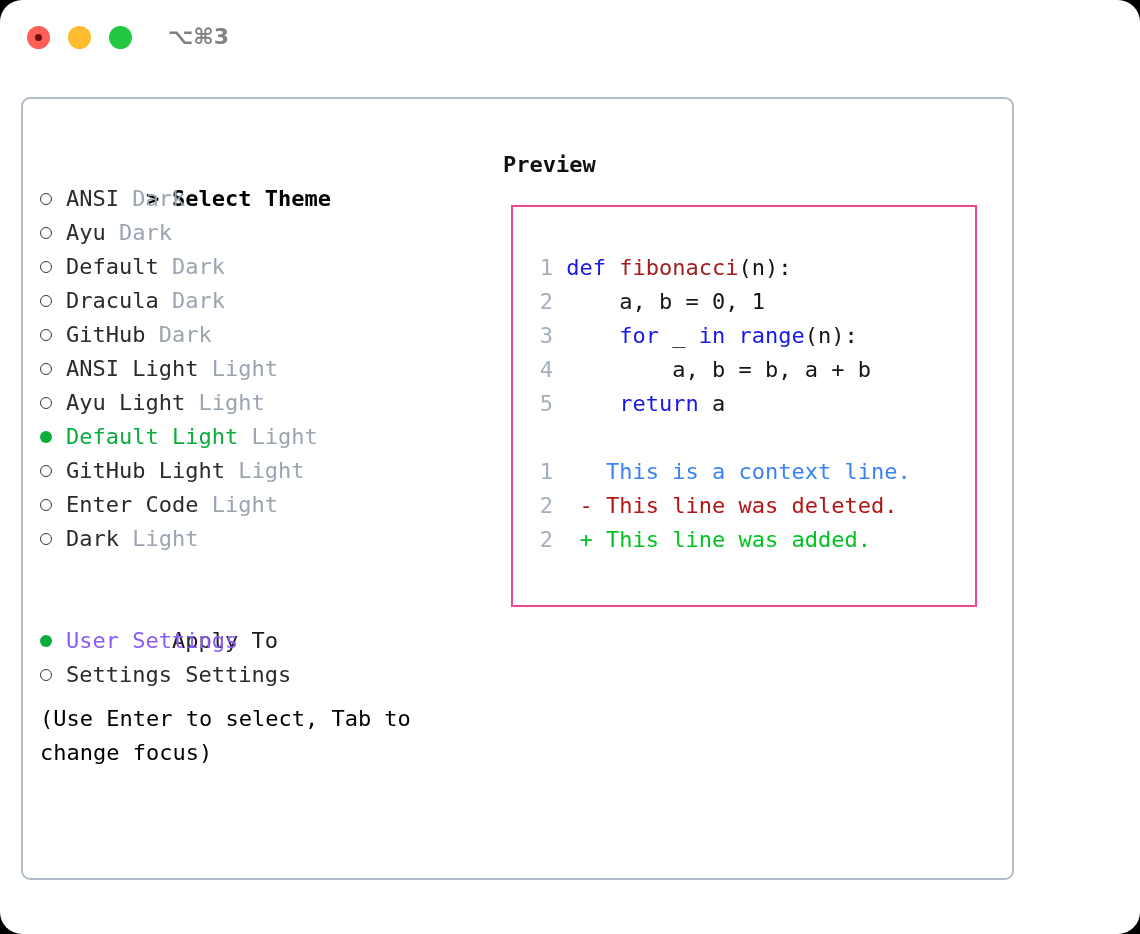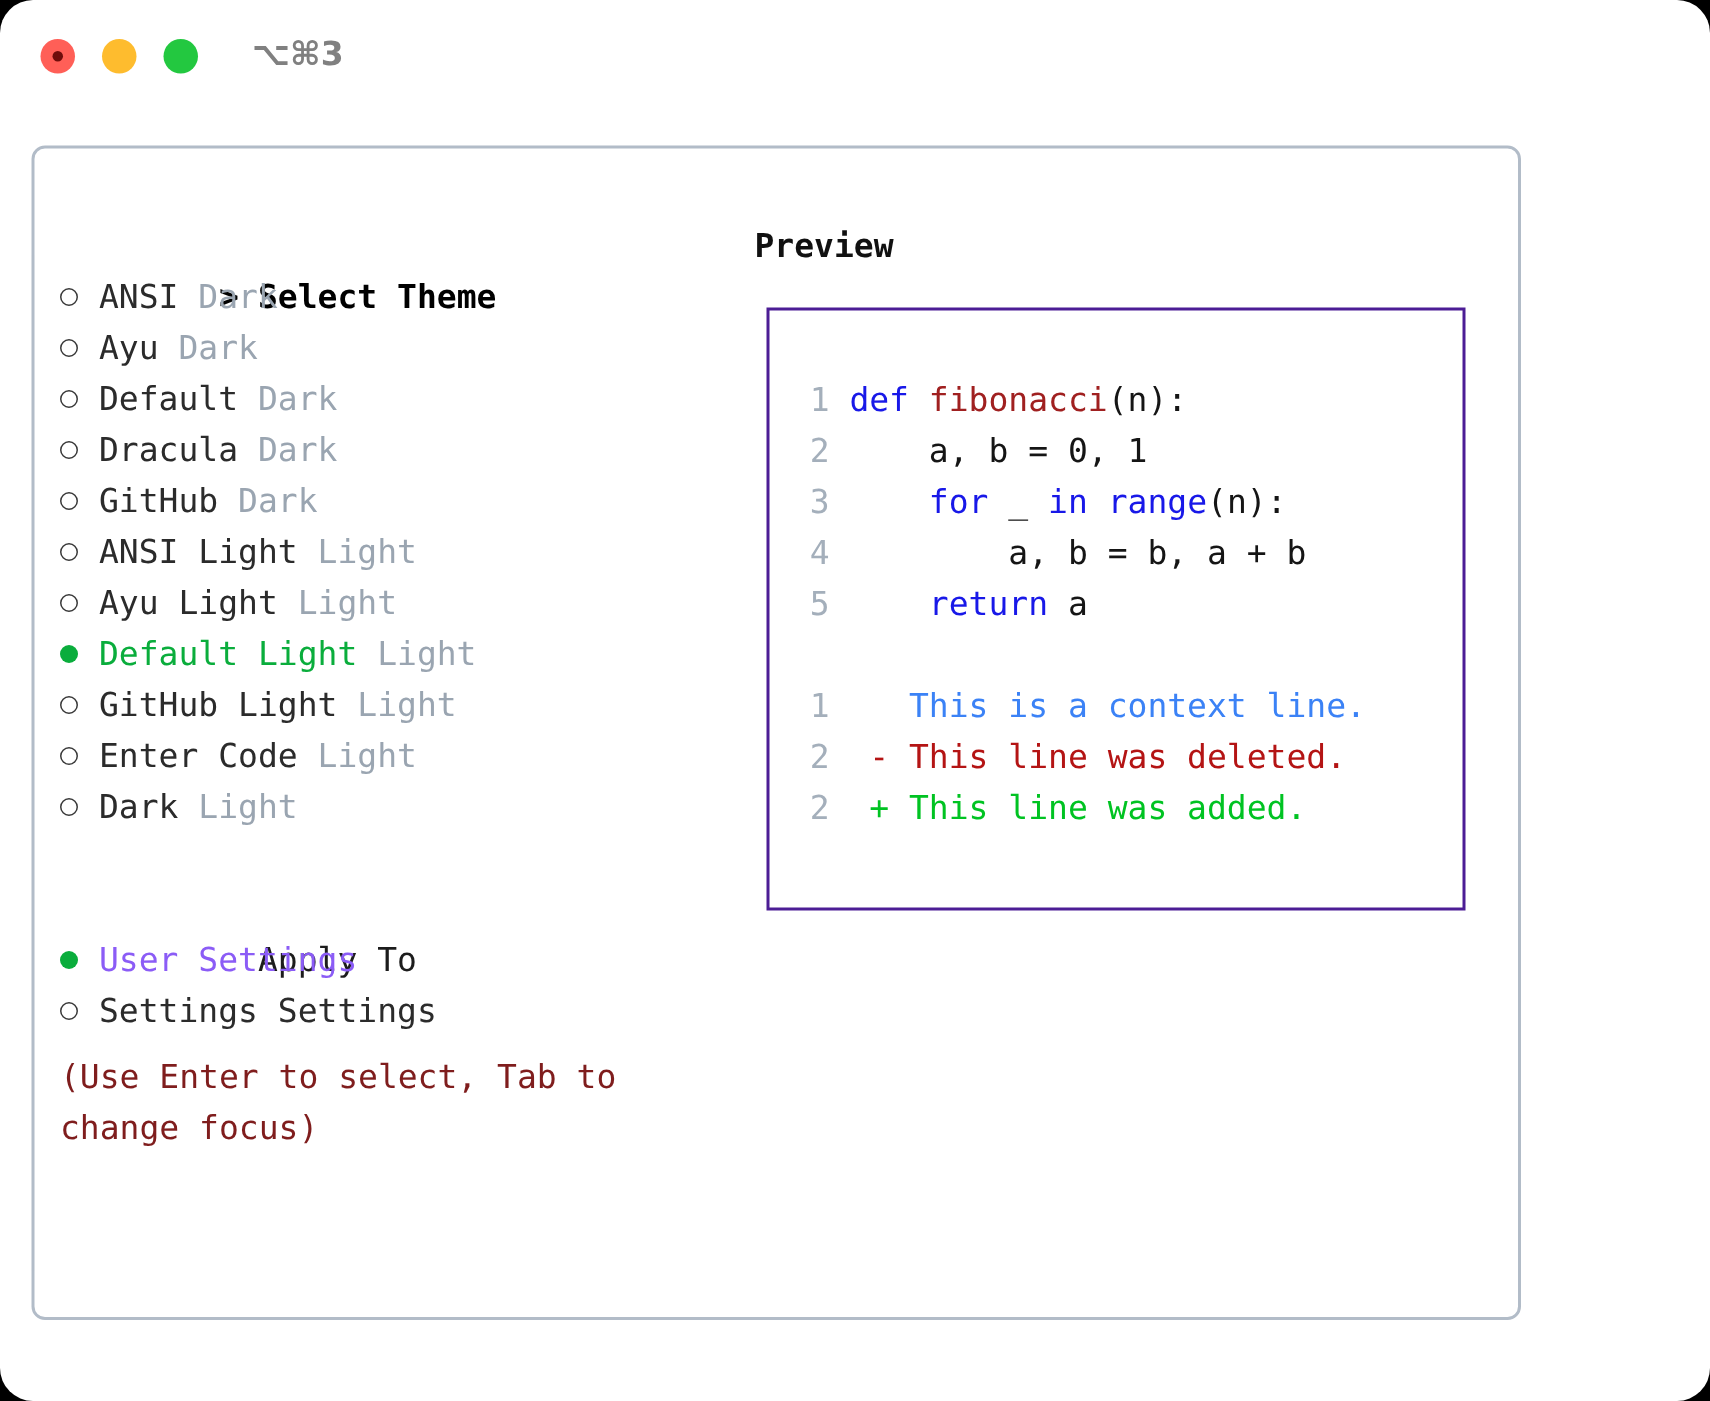--- a/index.html
+++ b/index.html
@@ -162,7 +162,7 @@
     top: 106px;
     width: 466px;
     height: 402px;
-    border: 2px solid #4c1d95;
+    border: 2px solid #ec4899;
     background: #ffffff;
     box-sizing: border-box;
   }

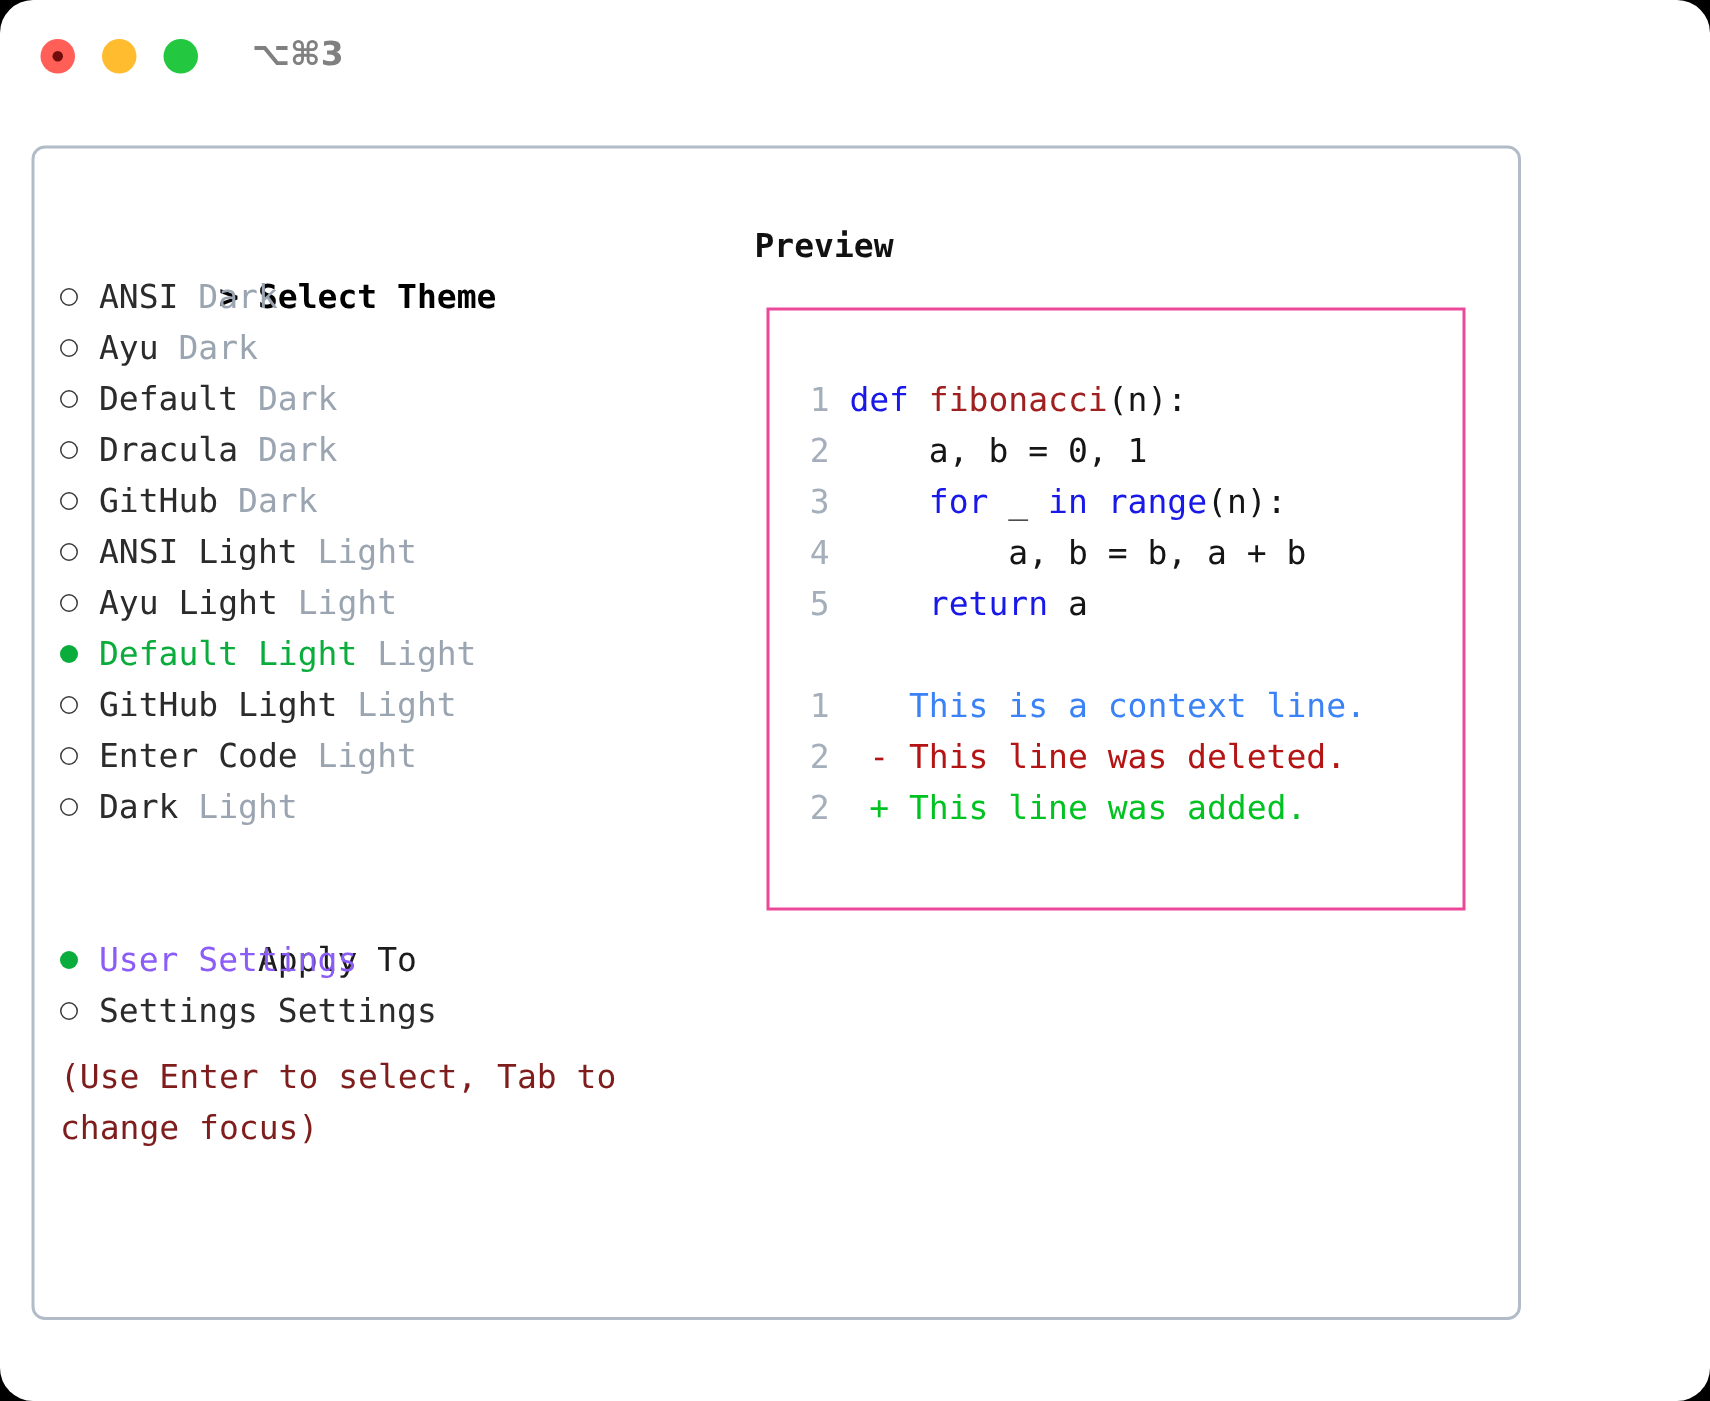--- a/index.html
+++ b/index.html
@@ -142,7 +142,7 @@
     width: 420px;
     font-size: 22px;
     line-height: 34px;
-    color: #7f1d1d;
+    color: #000000;
     white-space: pre-wrap;
   }
 

